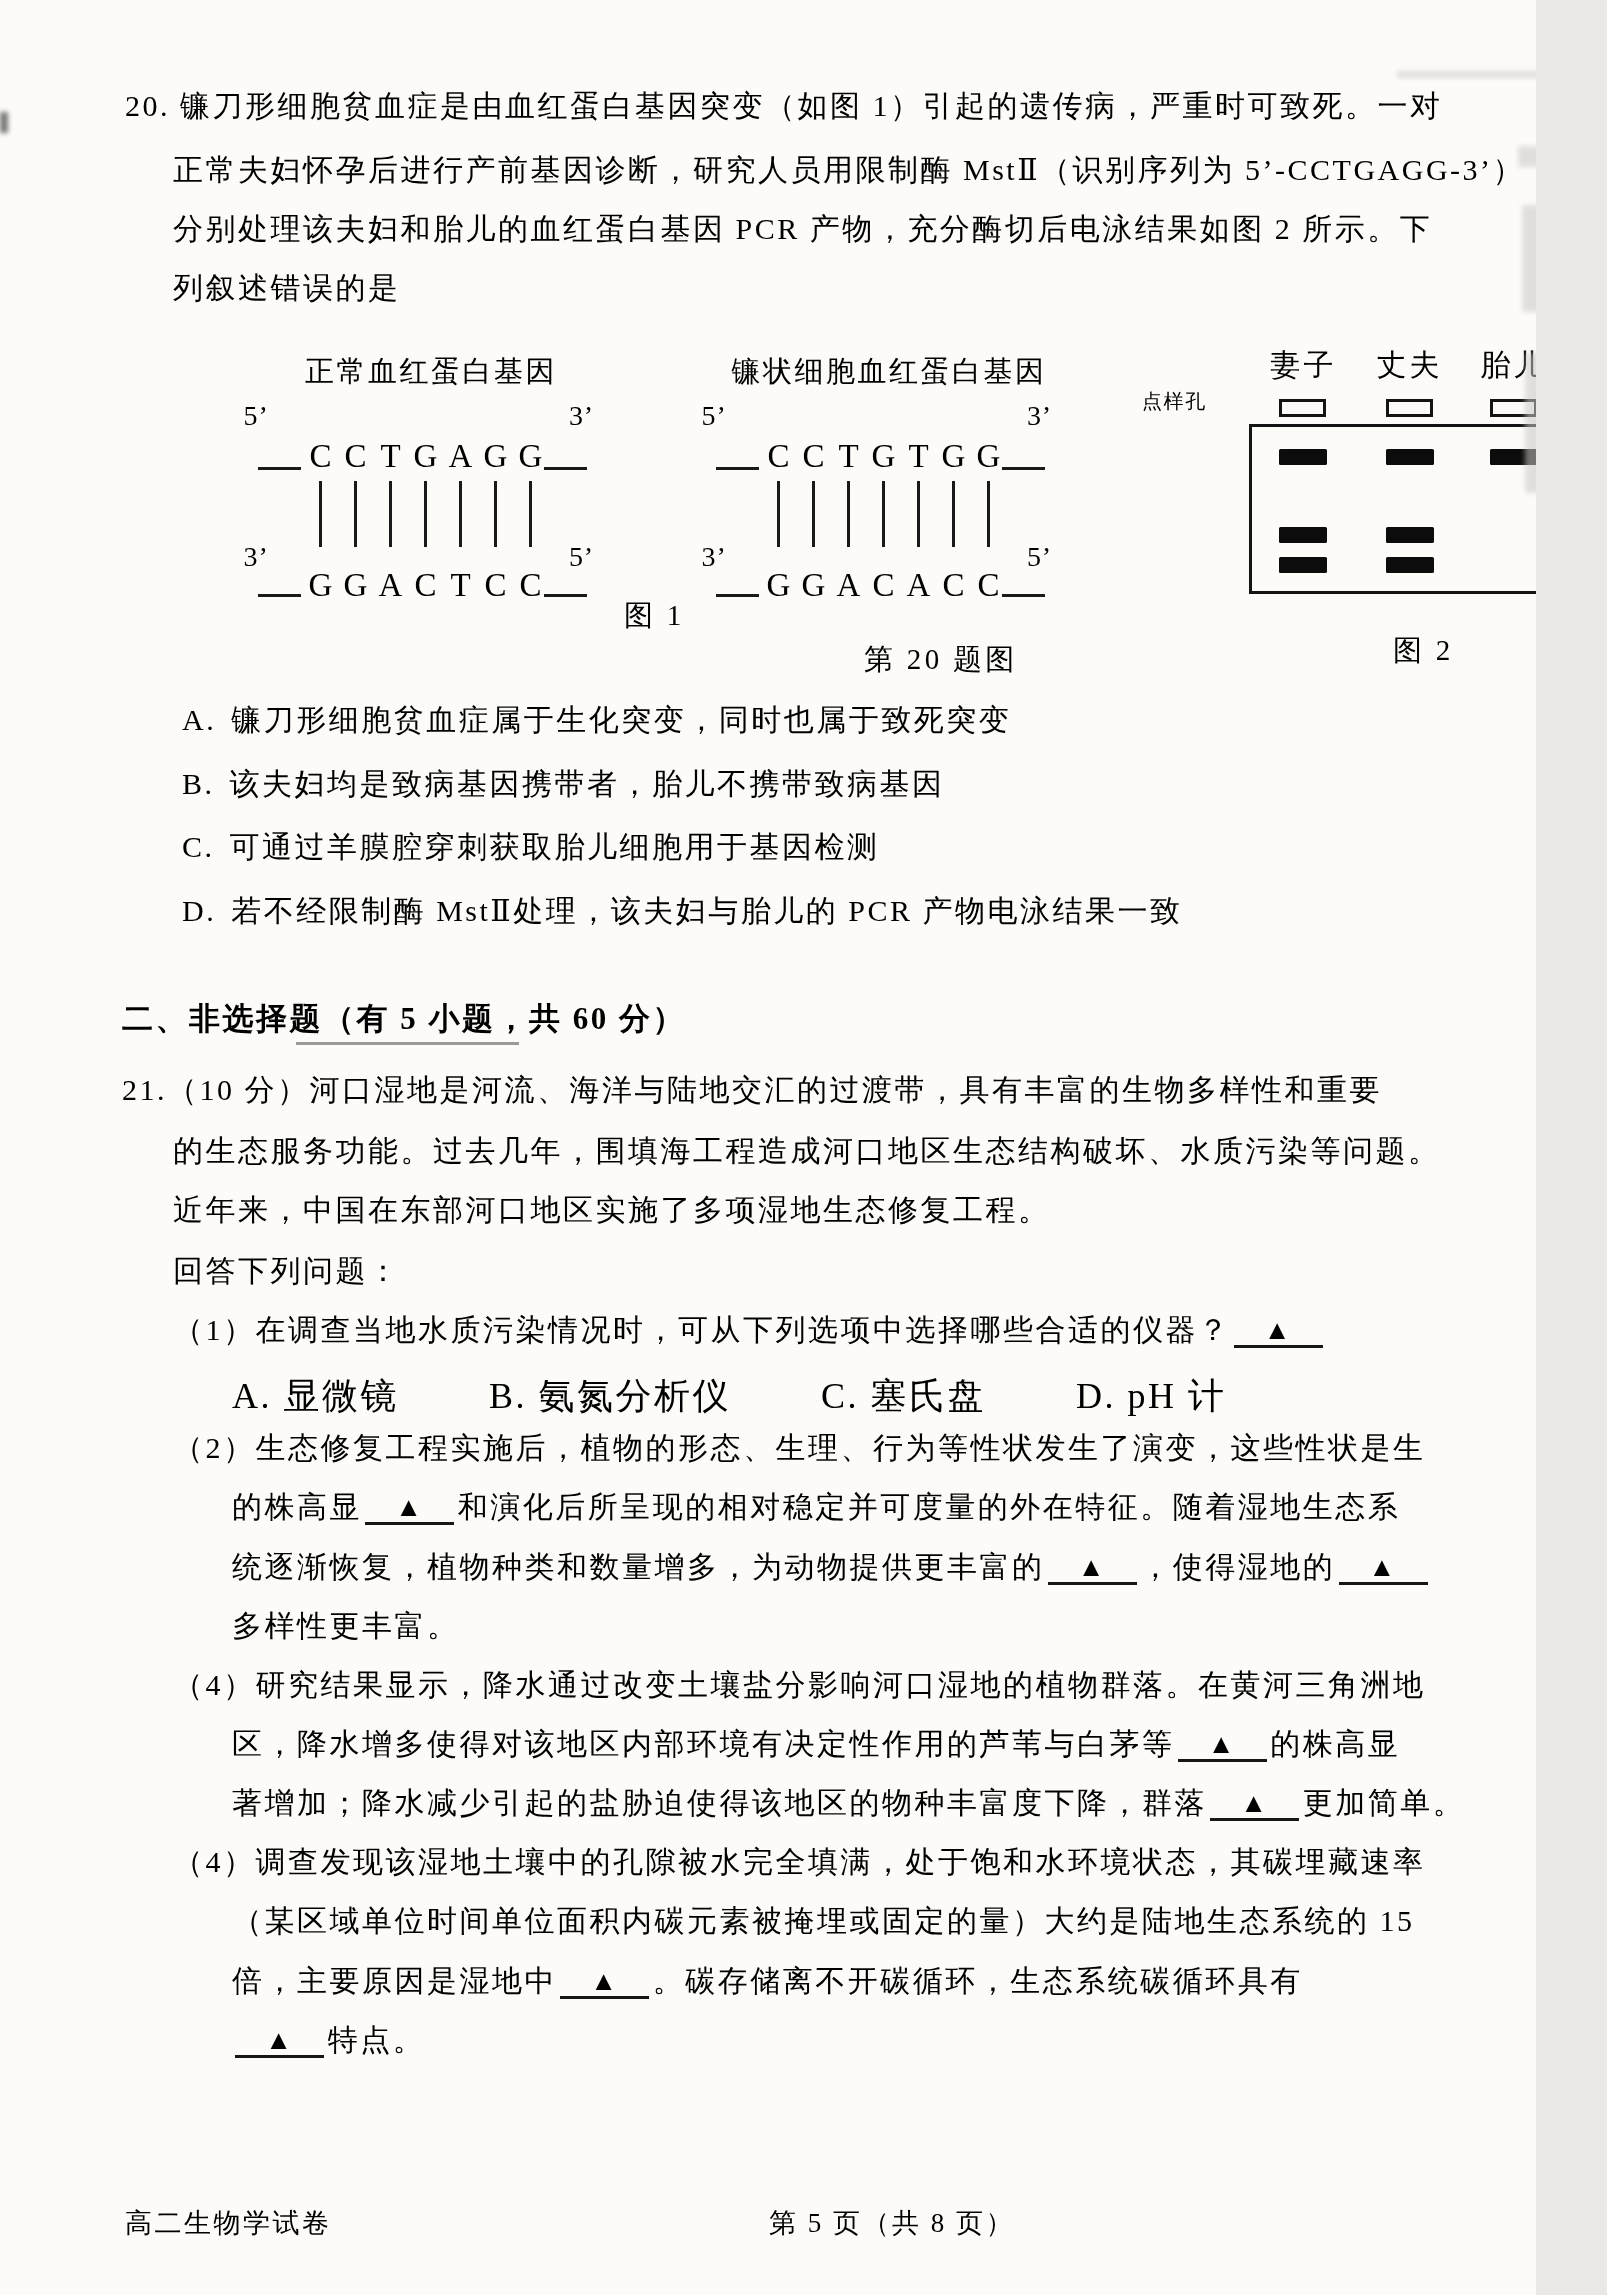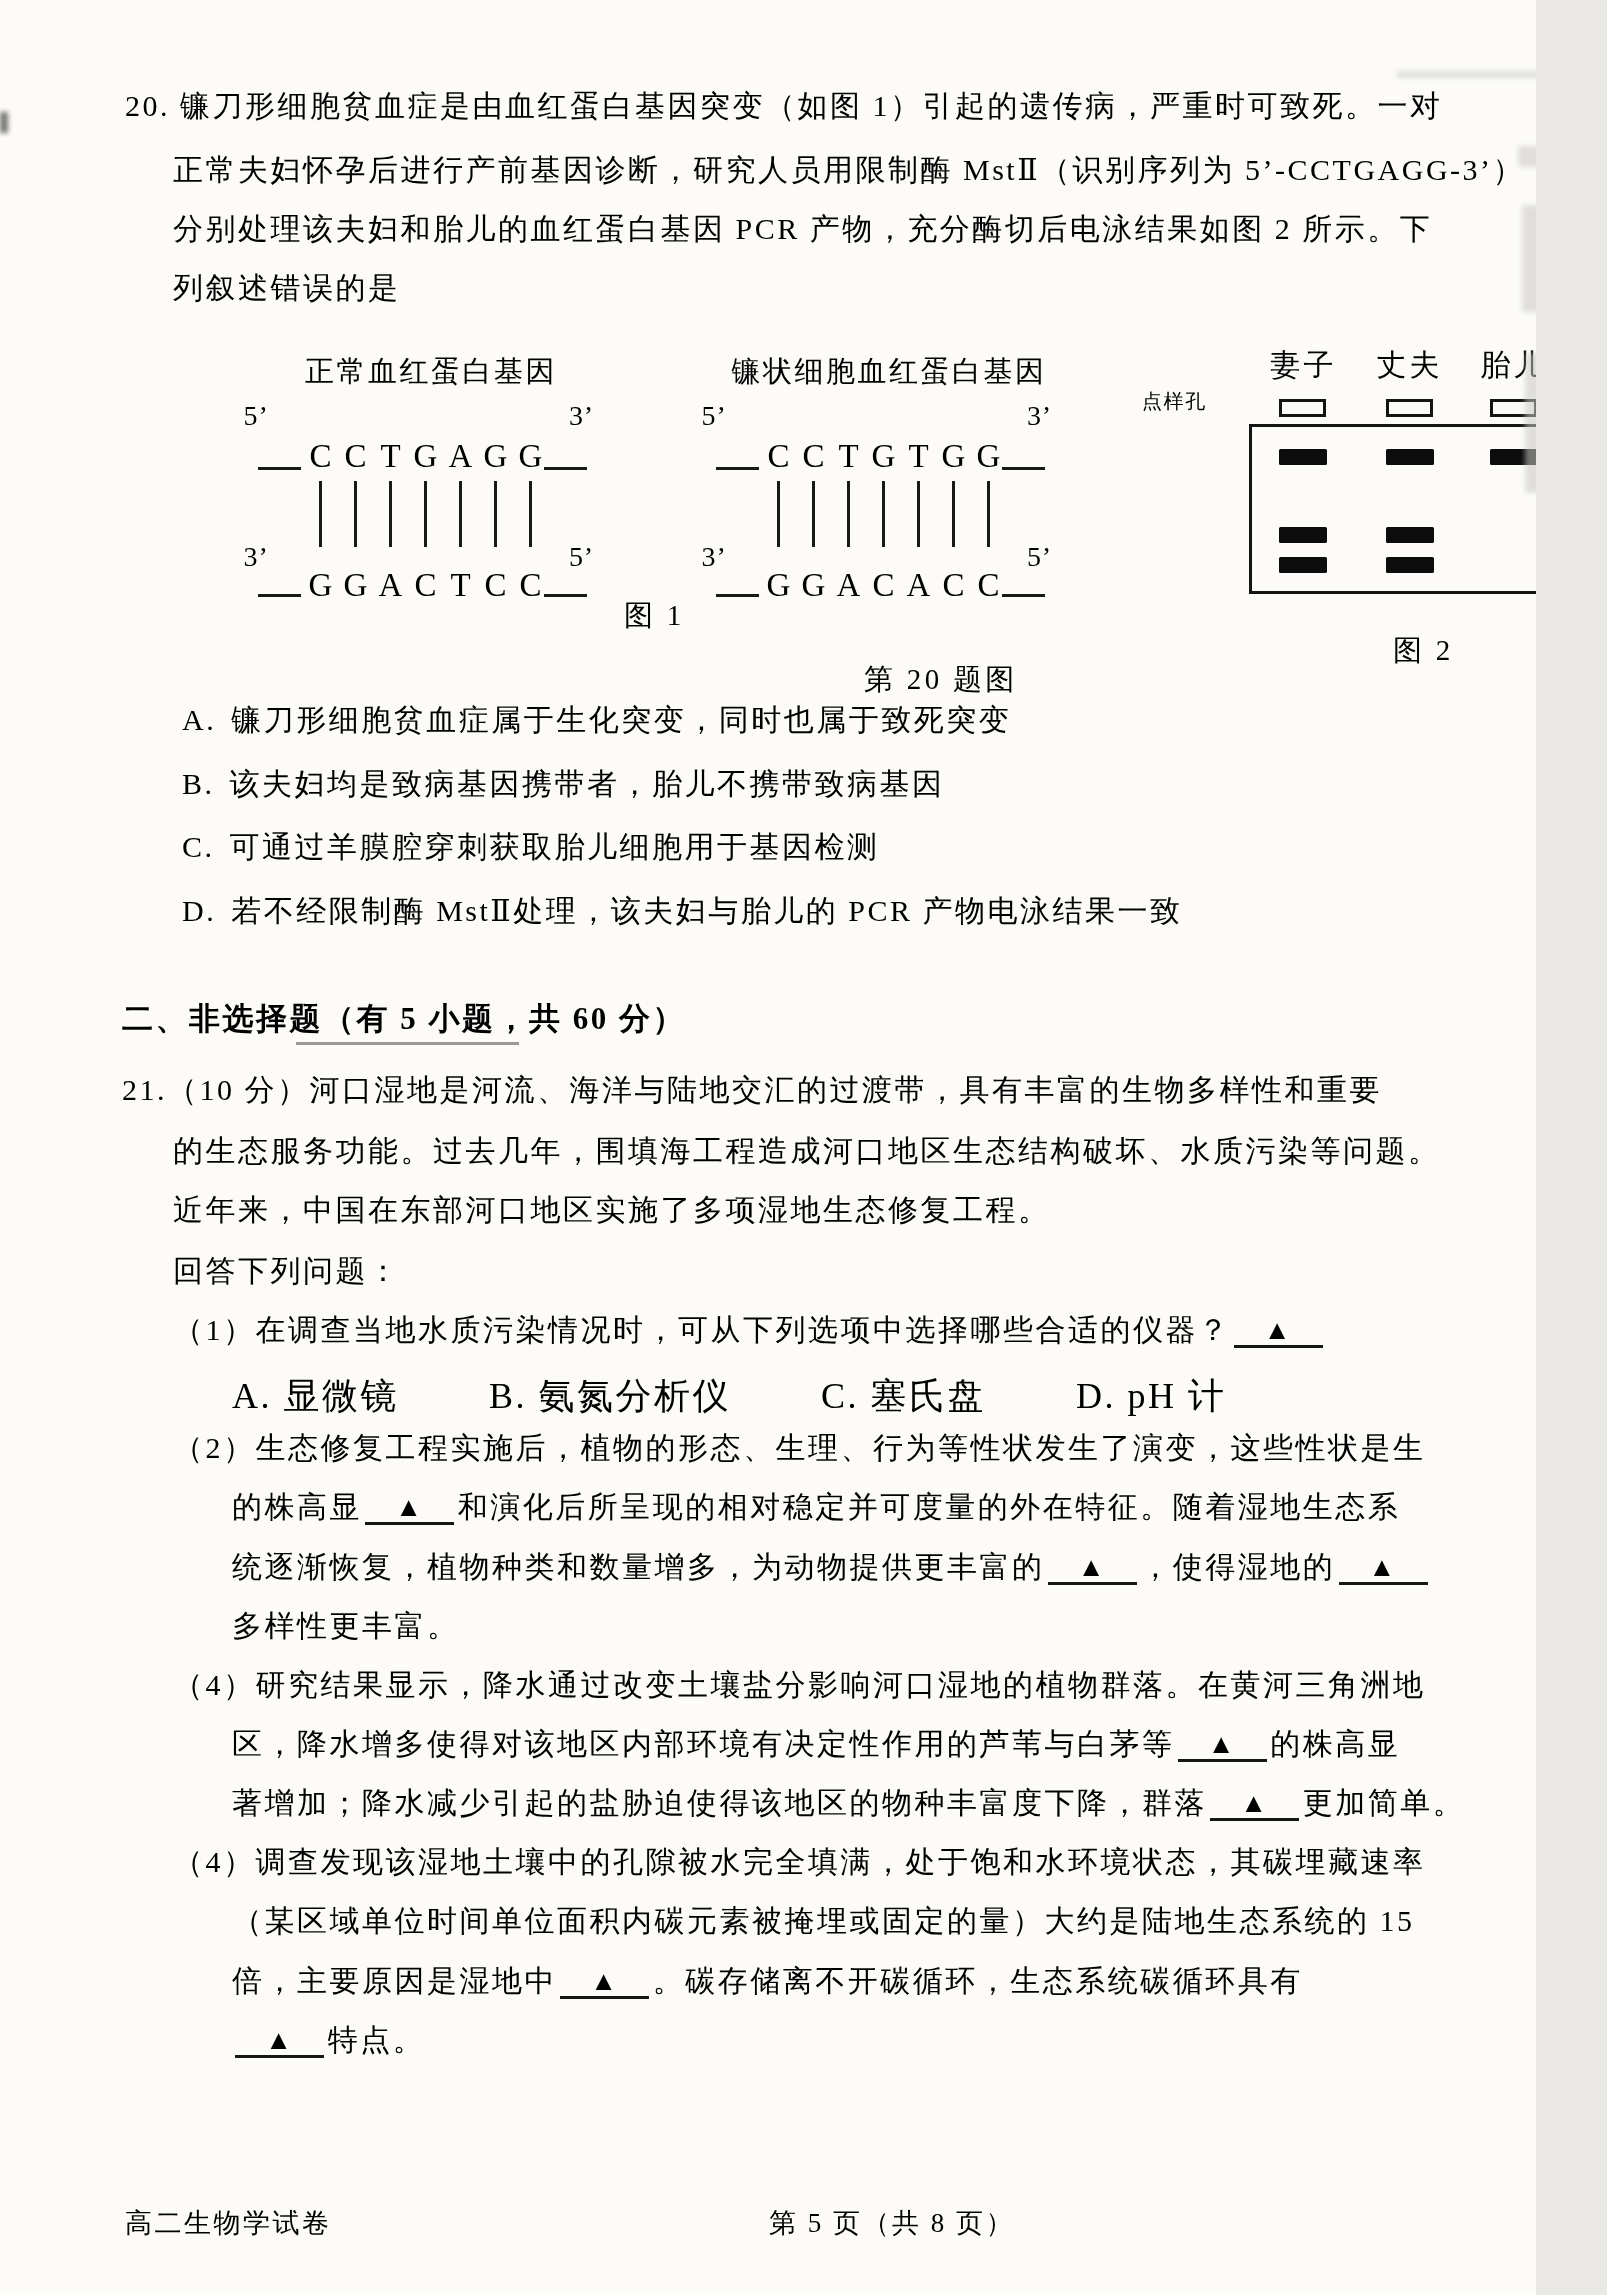--- a/index.html
+++ b/index.html
@@ -163,7 +163,7 @@
     </div>
 
   <div class="cap" style="left:624px;top:596px">图 1</div>
-  <div class="cap" style="left:864px;top:660px">第 20 题图</div>
+  <div class="cap" style="left:864px;top:640px">第 20 题图</div>
 
   <div class="tl" style="left:182px;top:703px">
     <span class="opt-label">A.</span><span>镰刀形细胞贫血症属于生化突变，同时也属于致死突变</span>

